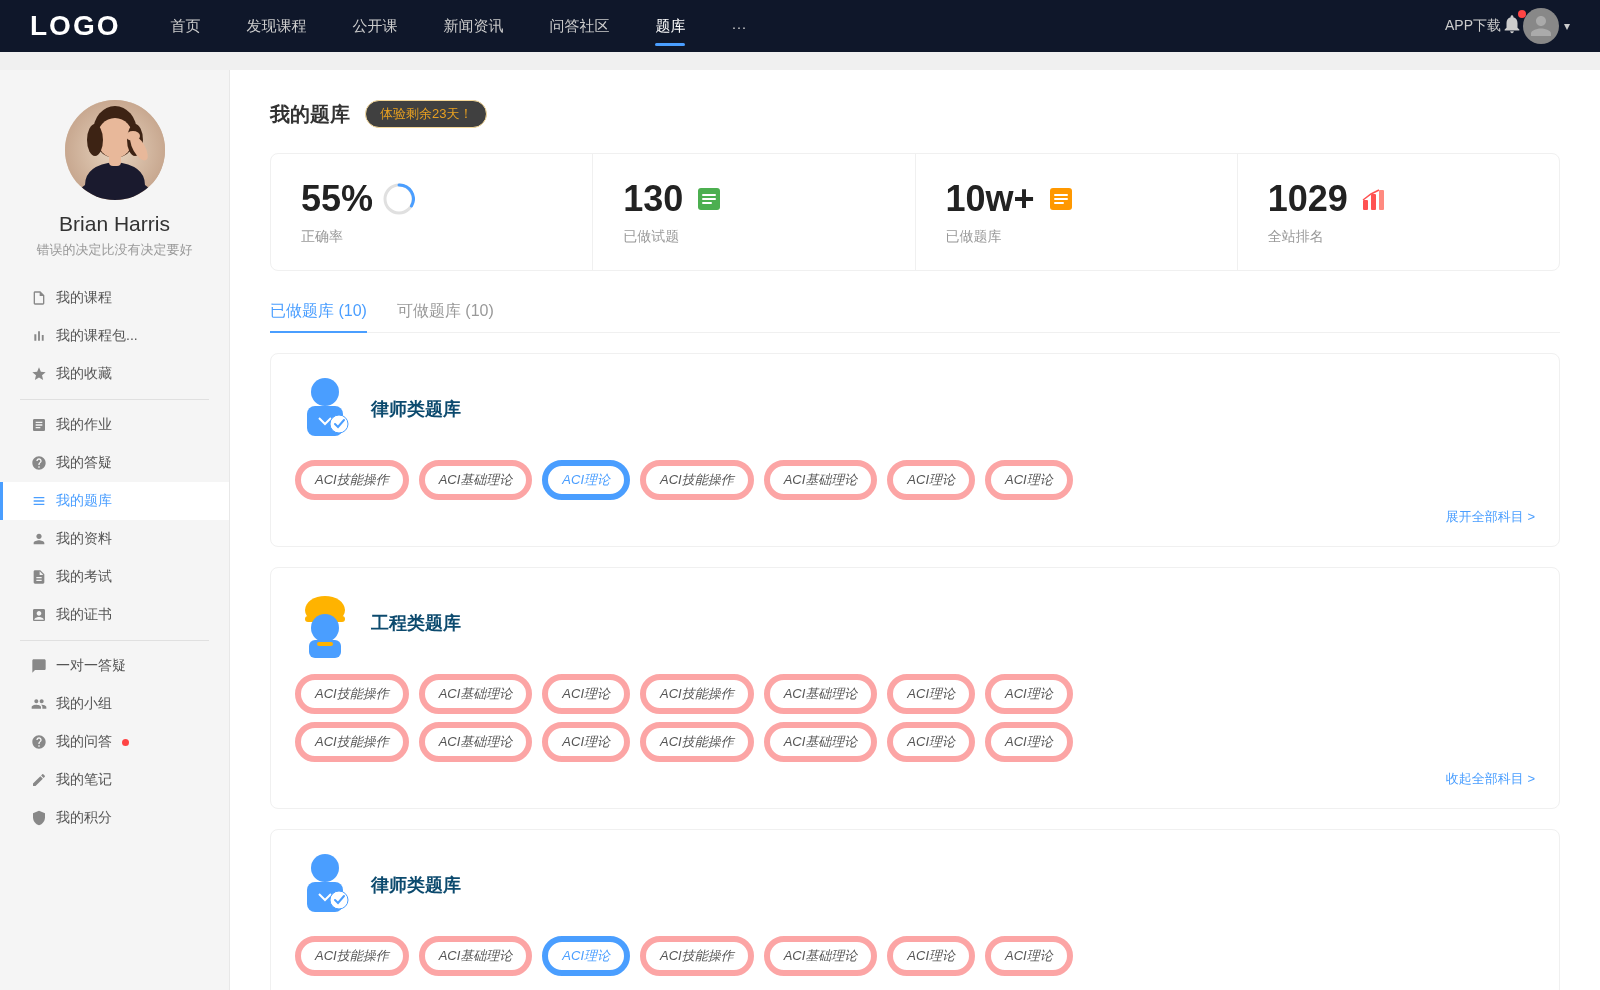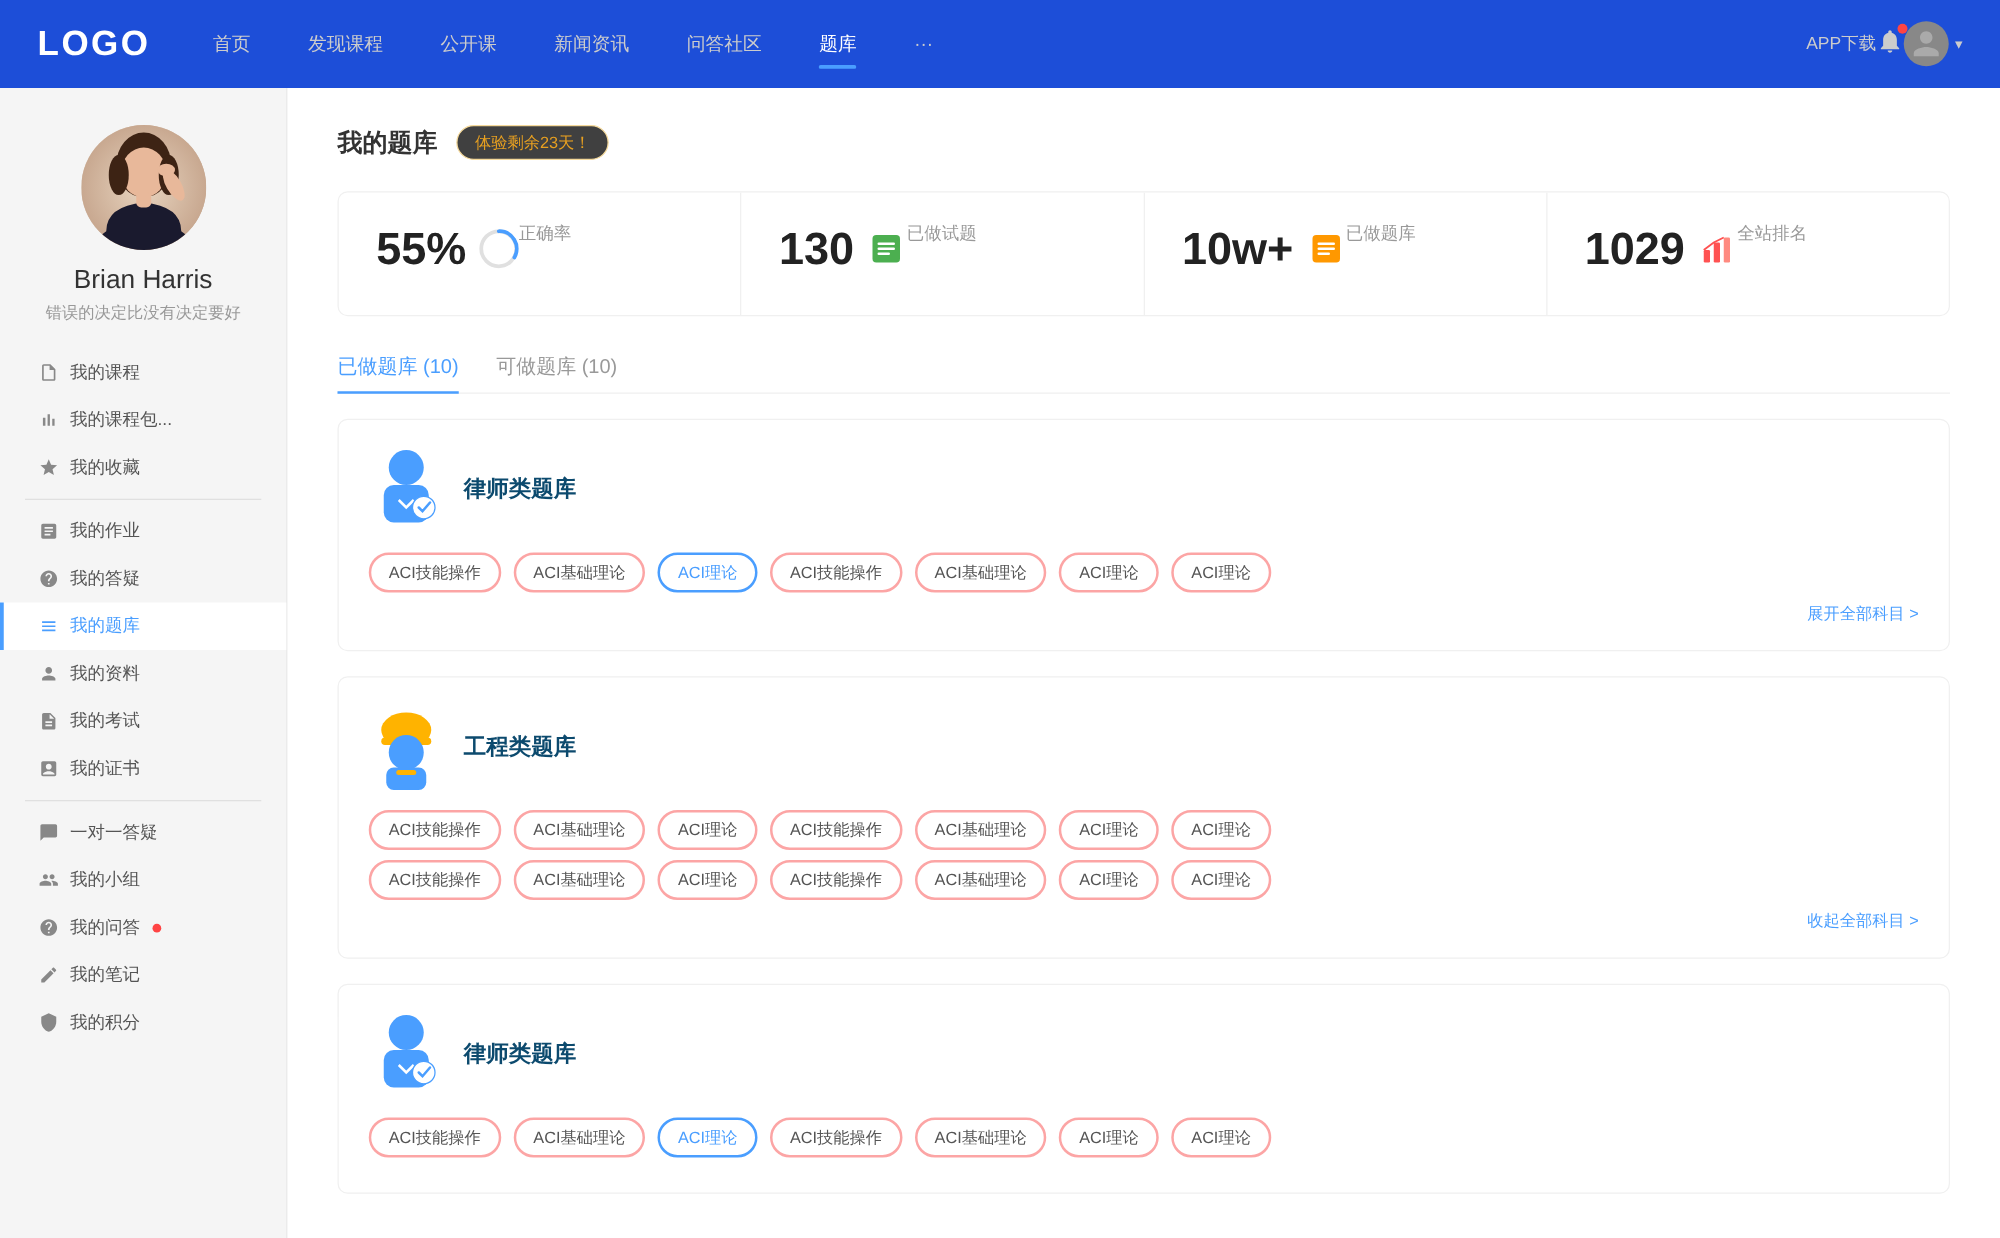--- a/index.html
+++ b/index.html
@@ -7,8 +7,8 @@
 
     
     .navbar {
-      background: #1d4ed8;
-      height: 70px;
+      background: #0f172a;
+      height: 52px;
       display: flex;
       align-items: center;
       padding: 0 30px;

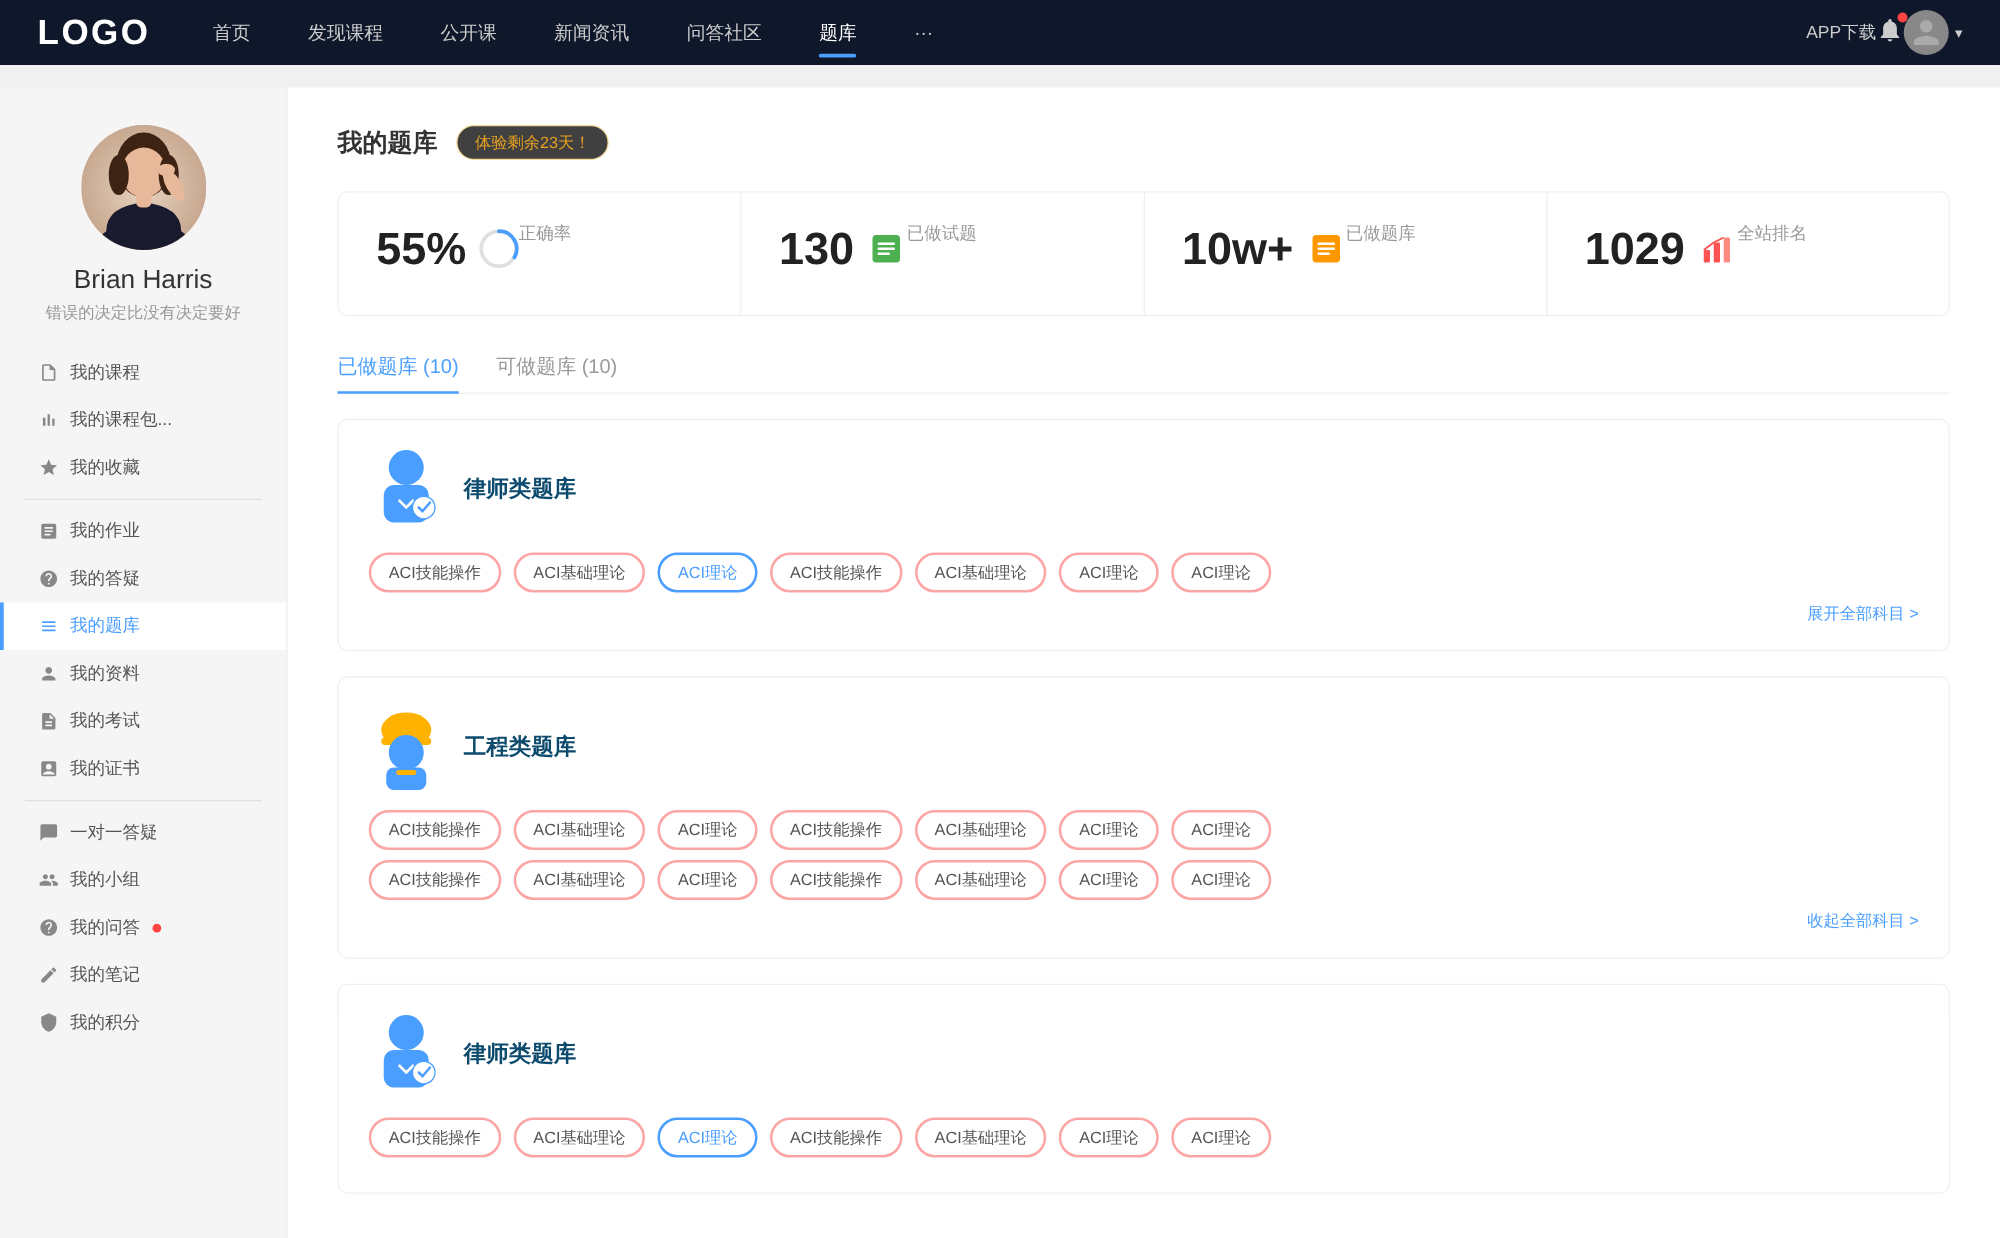--- a/index.html
+++ b/index.html
@@ -206,7 +206,7 @@
       padding: 24px 30px;
       border-right: 1px solid #f0f0f0;
       display: flex;
-      flex-direction: row;
+      flex-direction: column;
     }
     .stat-card:last-child { border-right: none; }
     .stat-top {

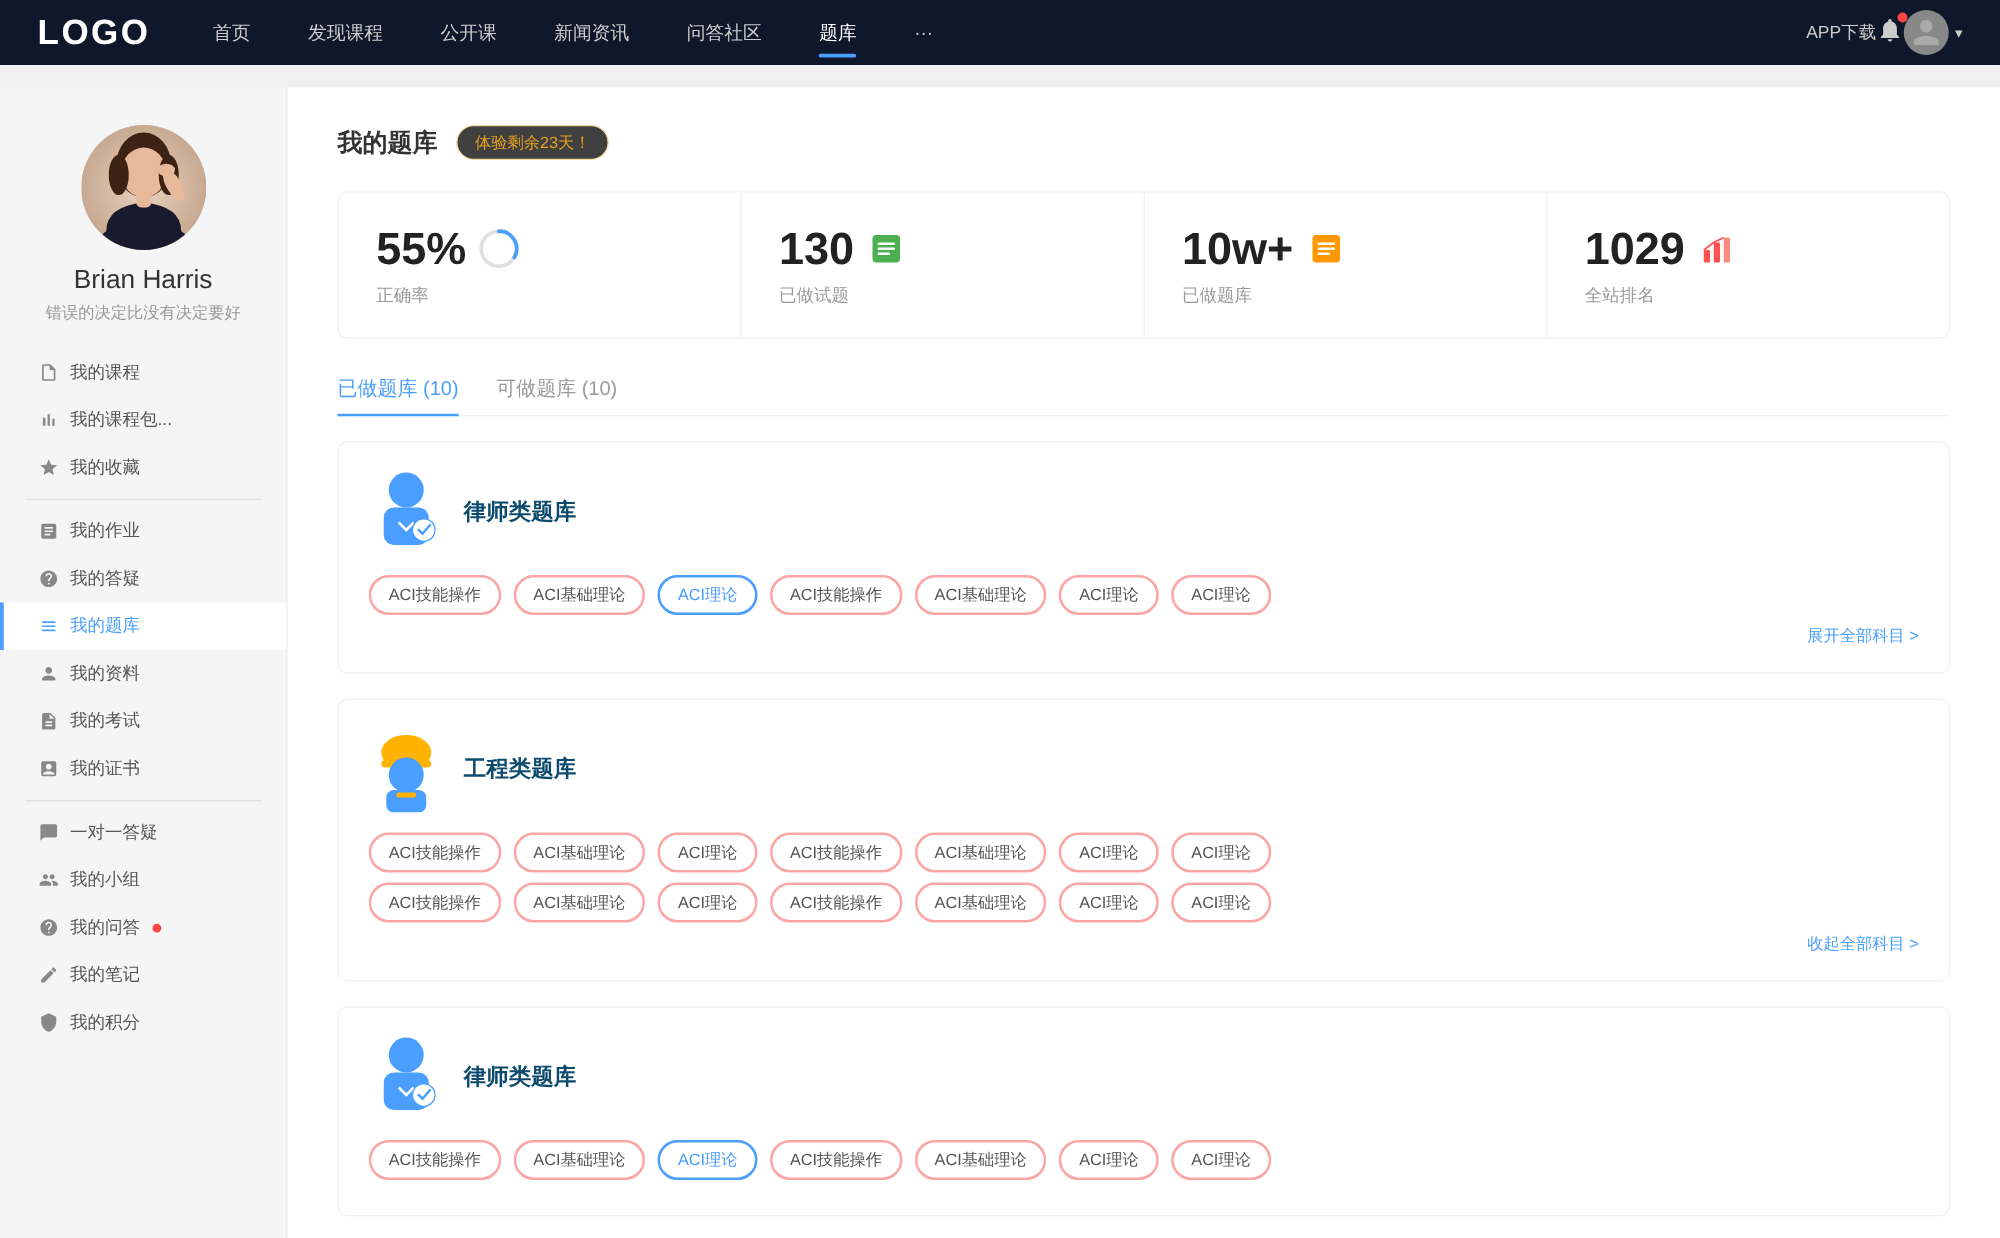--- a/index.html
+++ b/index.html
@@ -285,12 +285,13 @@
       margin-bottom: 8px;
     }
     .tag {
-      border: 2px solid #fca5a5;
+      border: 6px solid #fca5a5;
       border-radius: 20px;
       padding: 5px 14px;
       font-size: 13px;
       color: #555;
       cursor: pointer;
+      font-style: italic;
     }
     .tag.active {
       border-color: #4a9eff;

